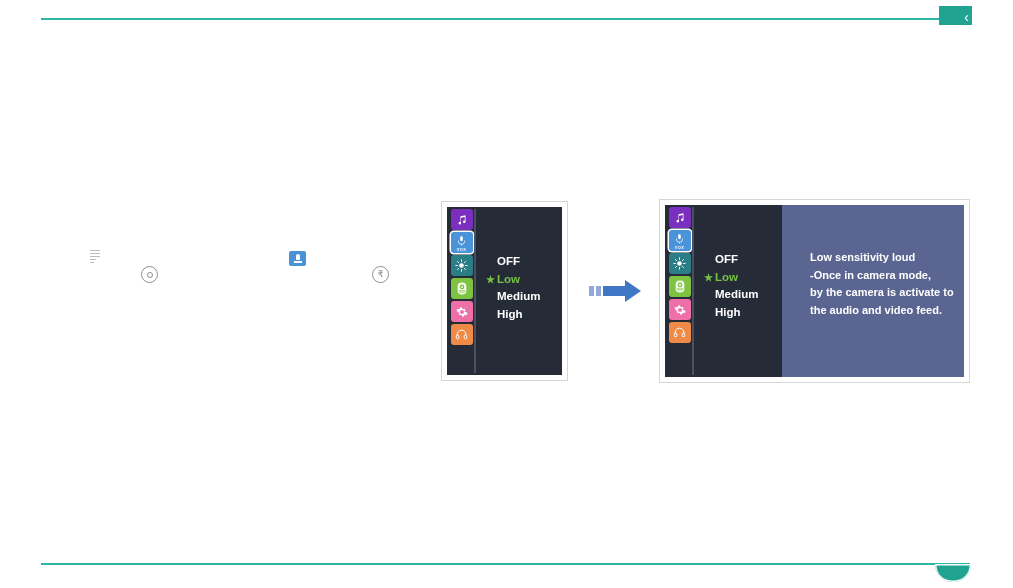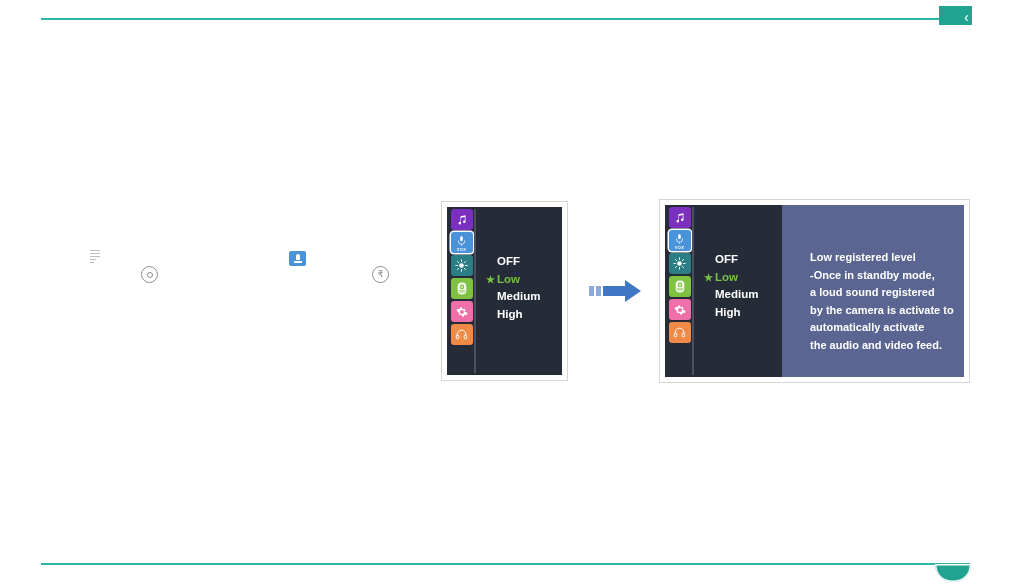--- a/index.html
+++ b/index.html
@@ -389,7 +389,7 @@
 
     <div class="desc-wrap">
       <div class="desc">
-        <div>Low registered level</div>
+        <div>Low sensitivity loud</div>
         <div>-Once in standby mode,</div>
         <div>a loud sound registered</div>
         <div>by the camera is activate to</div>

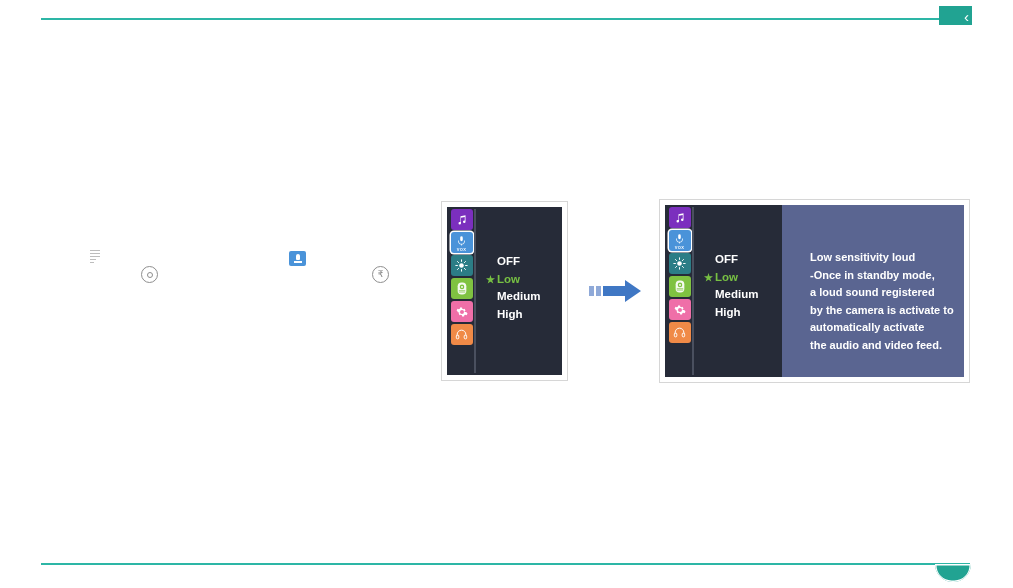--- a/index.html
+++ b/index.html
@@ -390,7 +390,7 @@
     <div class="desc-wrap">
       <div class="desc">
         <div>Low sensitivity loud</div>
-        <div>-Once in standby mode,</div>
+        <div>-Once in camera mode,</div>
         <div>a loud sound registered</div>
         <div>by the camera is activate to</div>
         <div>automatically activate</div>

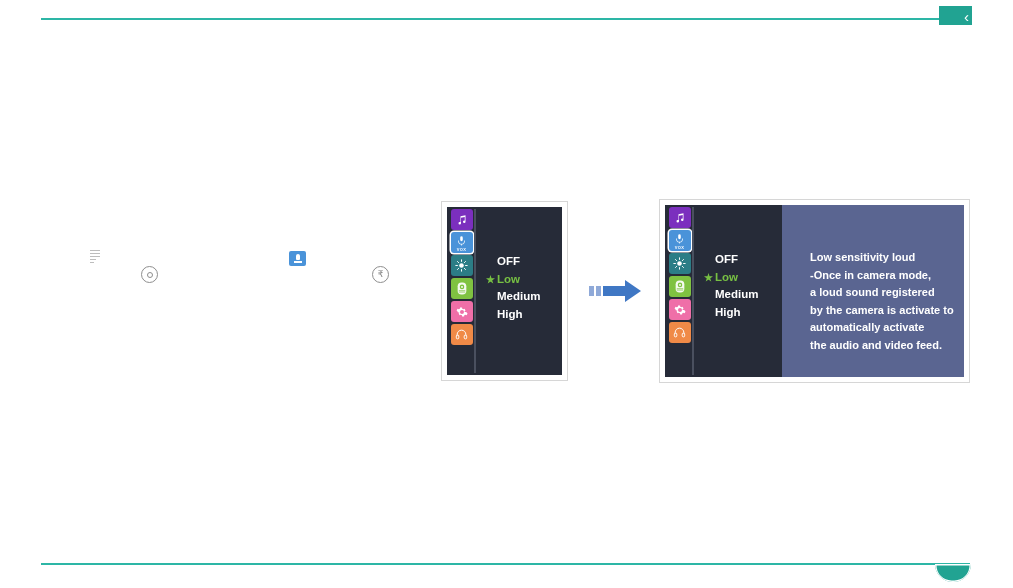--- a/index.html
+++ b/index.html
@@ -391,7 +391,6 @@
       <div class="desc">
         <div>Low sensitivity loud</div>
         <div>-Once in camera mode,</div>
-        <div>a loud sound registered</div>
         <div>by the camera is activate to</div>
         <div>automatically activate</div>
         <div>the audio and video feed.</div>

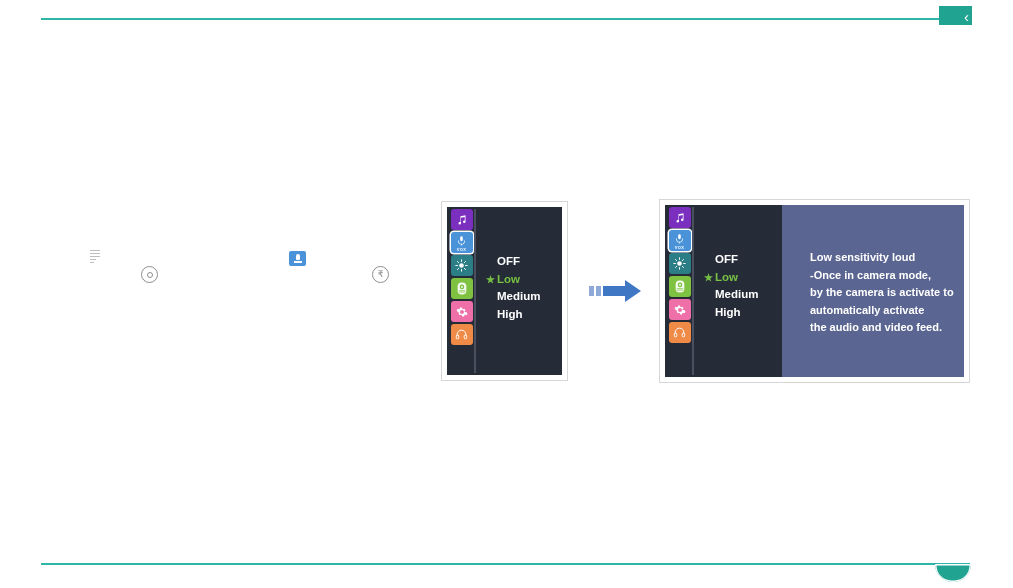--- a/index.html
+++ b/index.html
@@ -392,7 +392,6 @@
         <div>Low sensitivity loud</div>
         <div>-Once in camera mode,</div>
         <div>by the camera is activate to</div>
-        <div>automatically activate</div>
         <div>the audio and video feed.</div>
       </div>
     </div>

